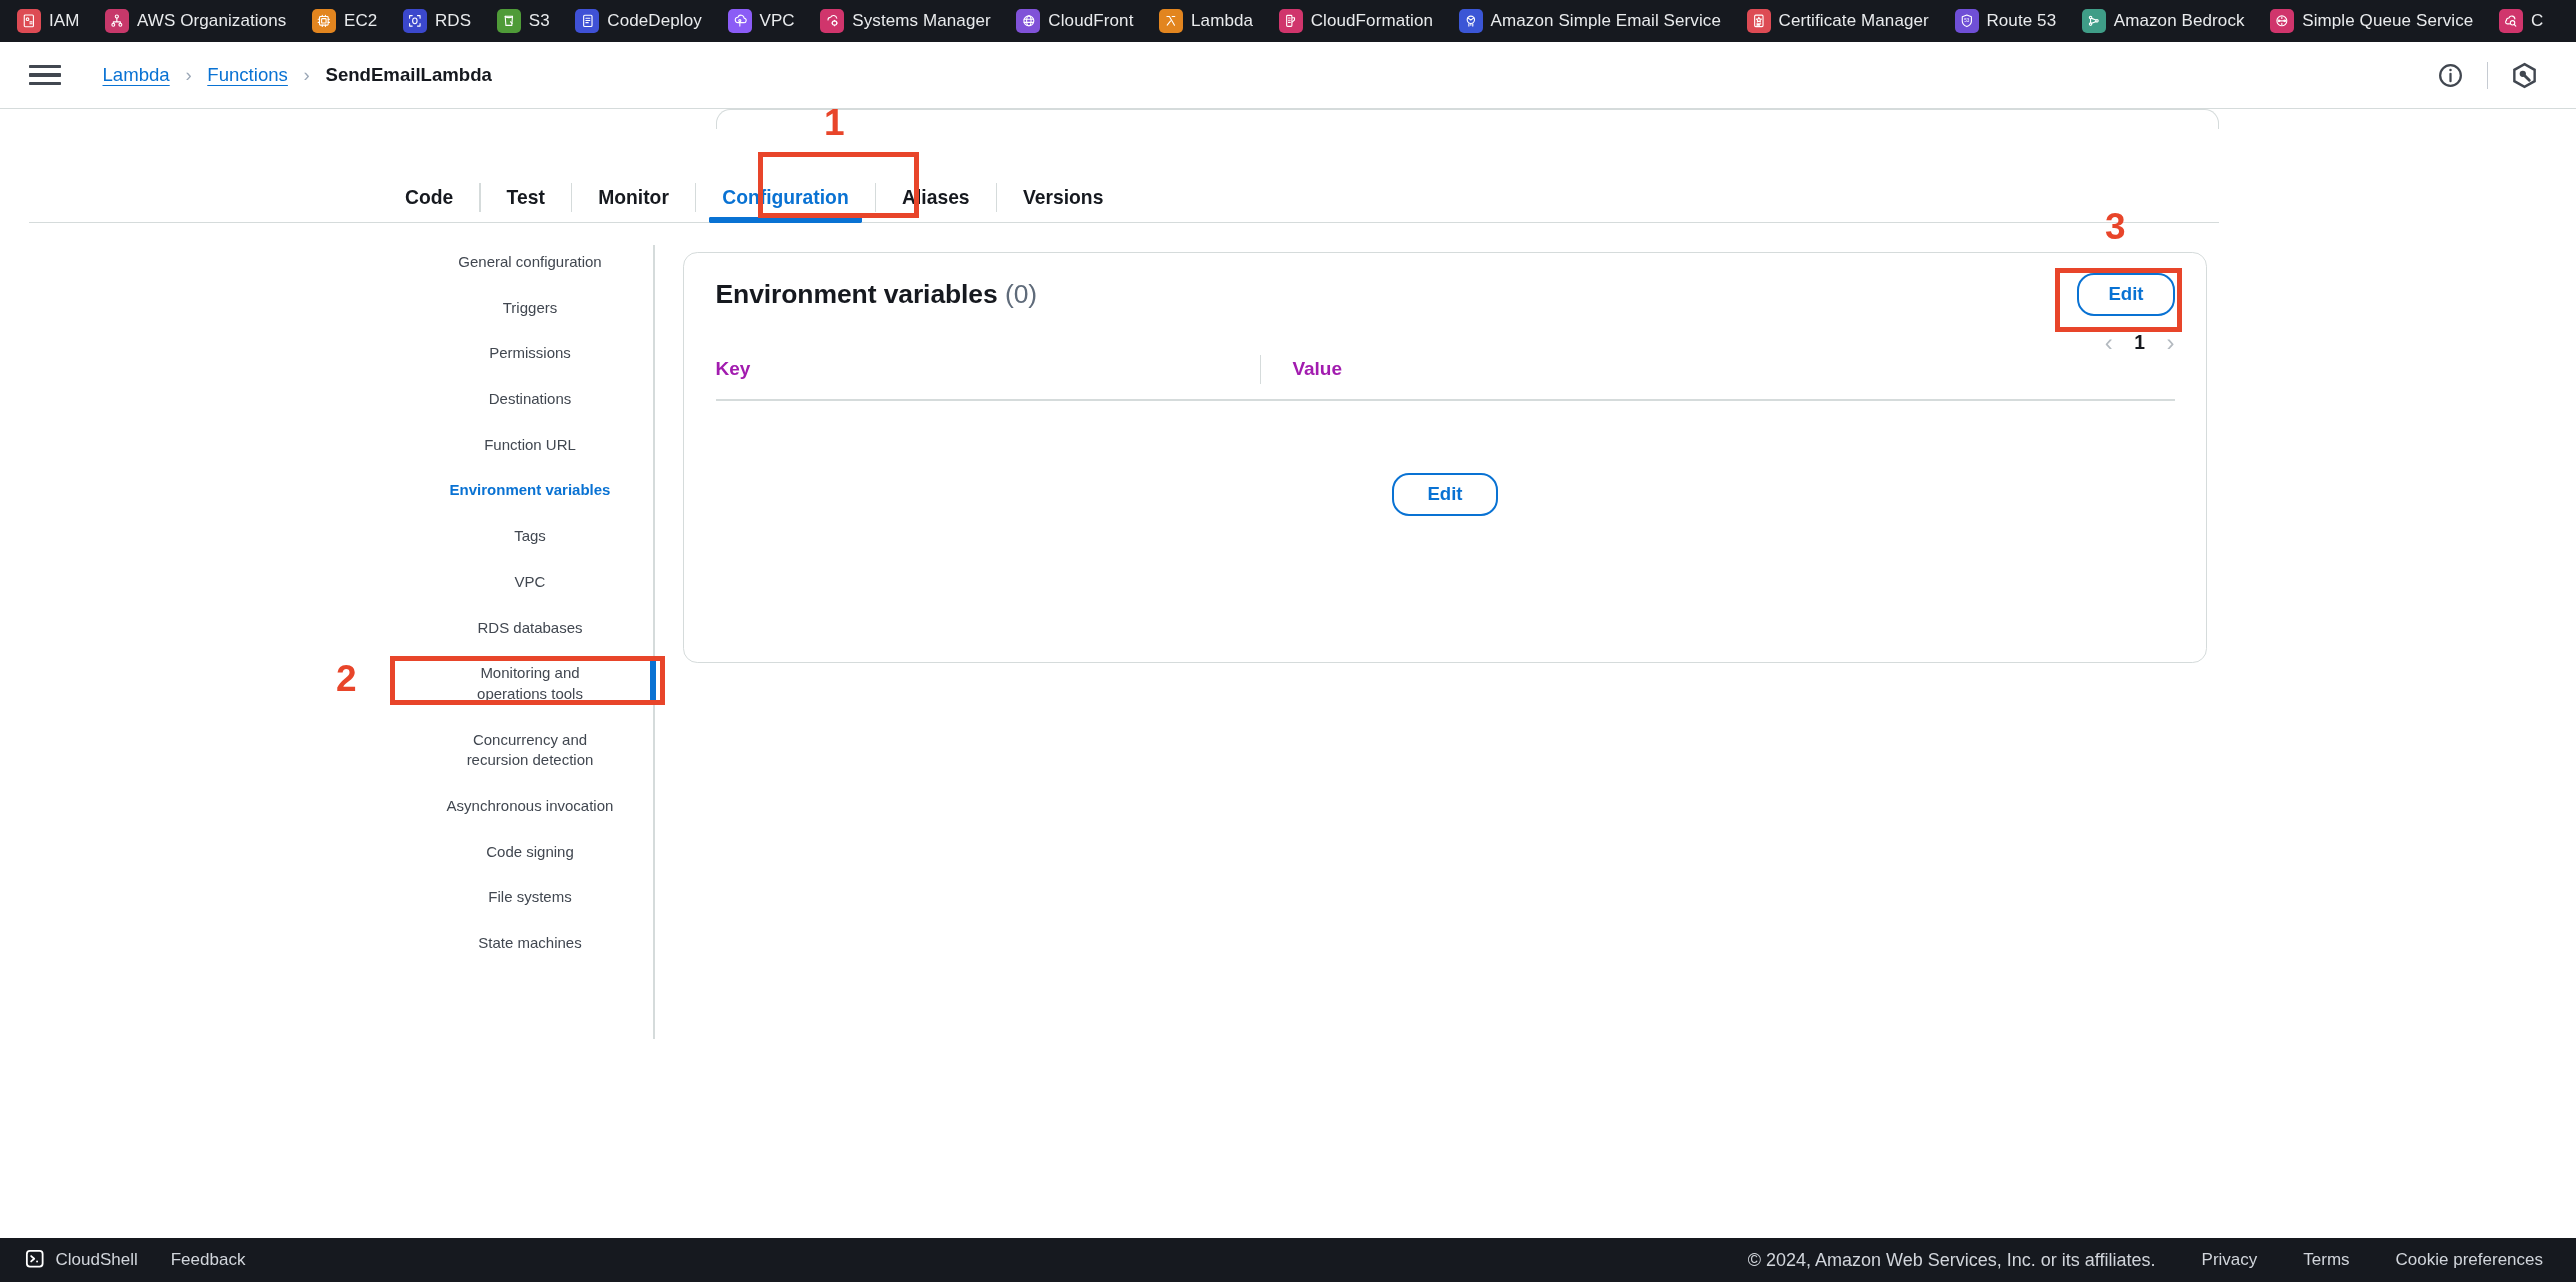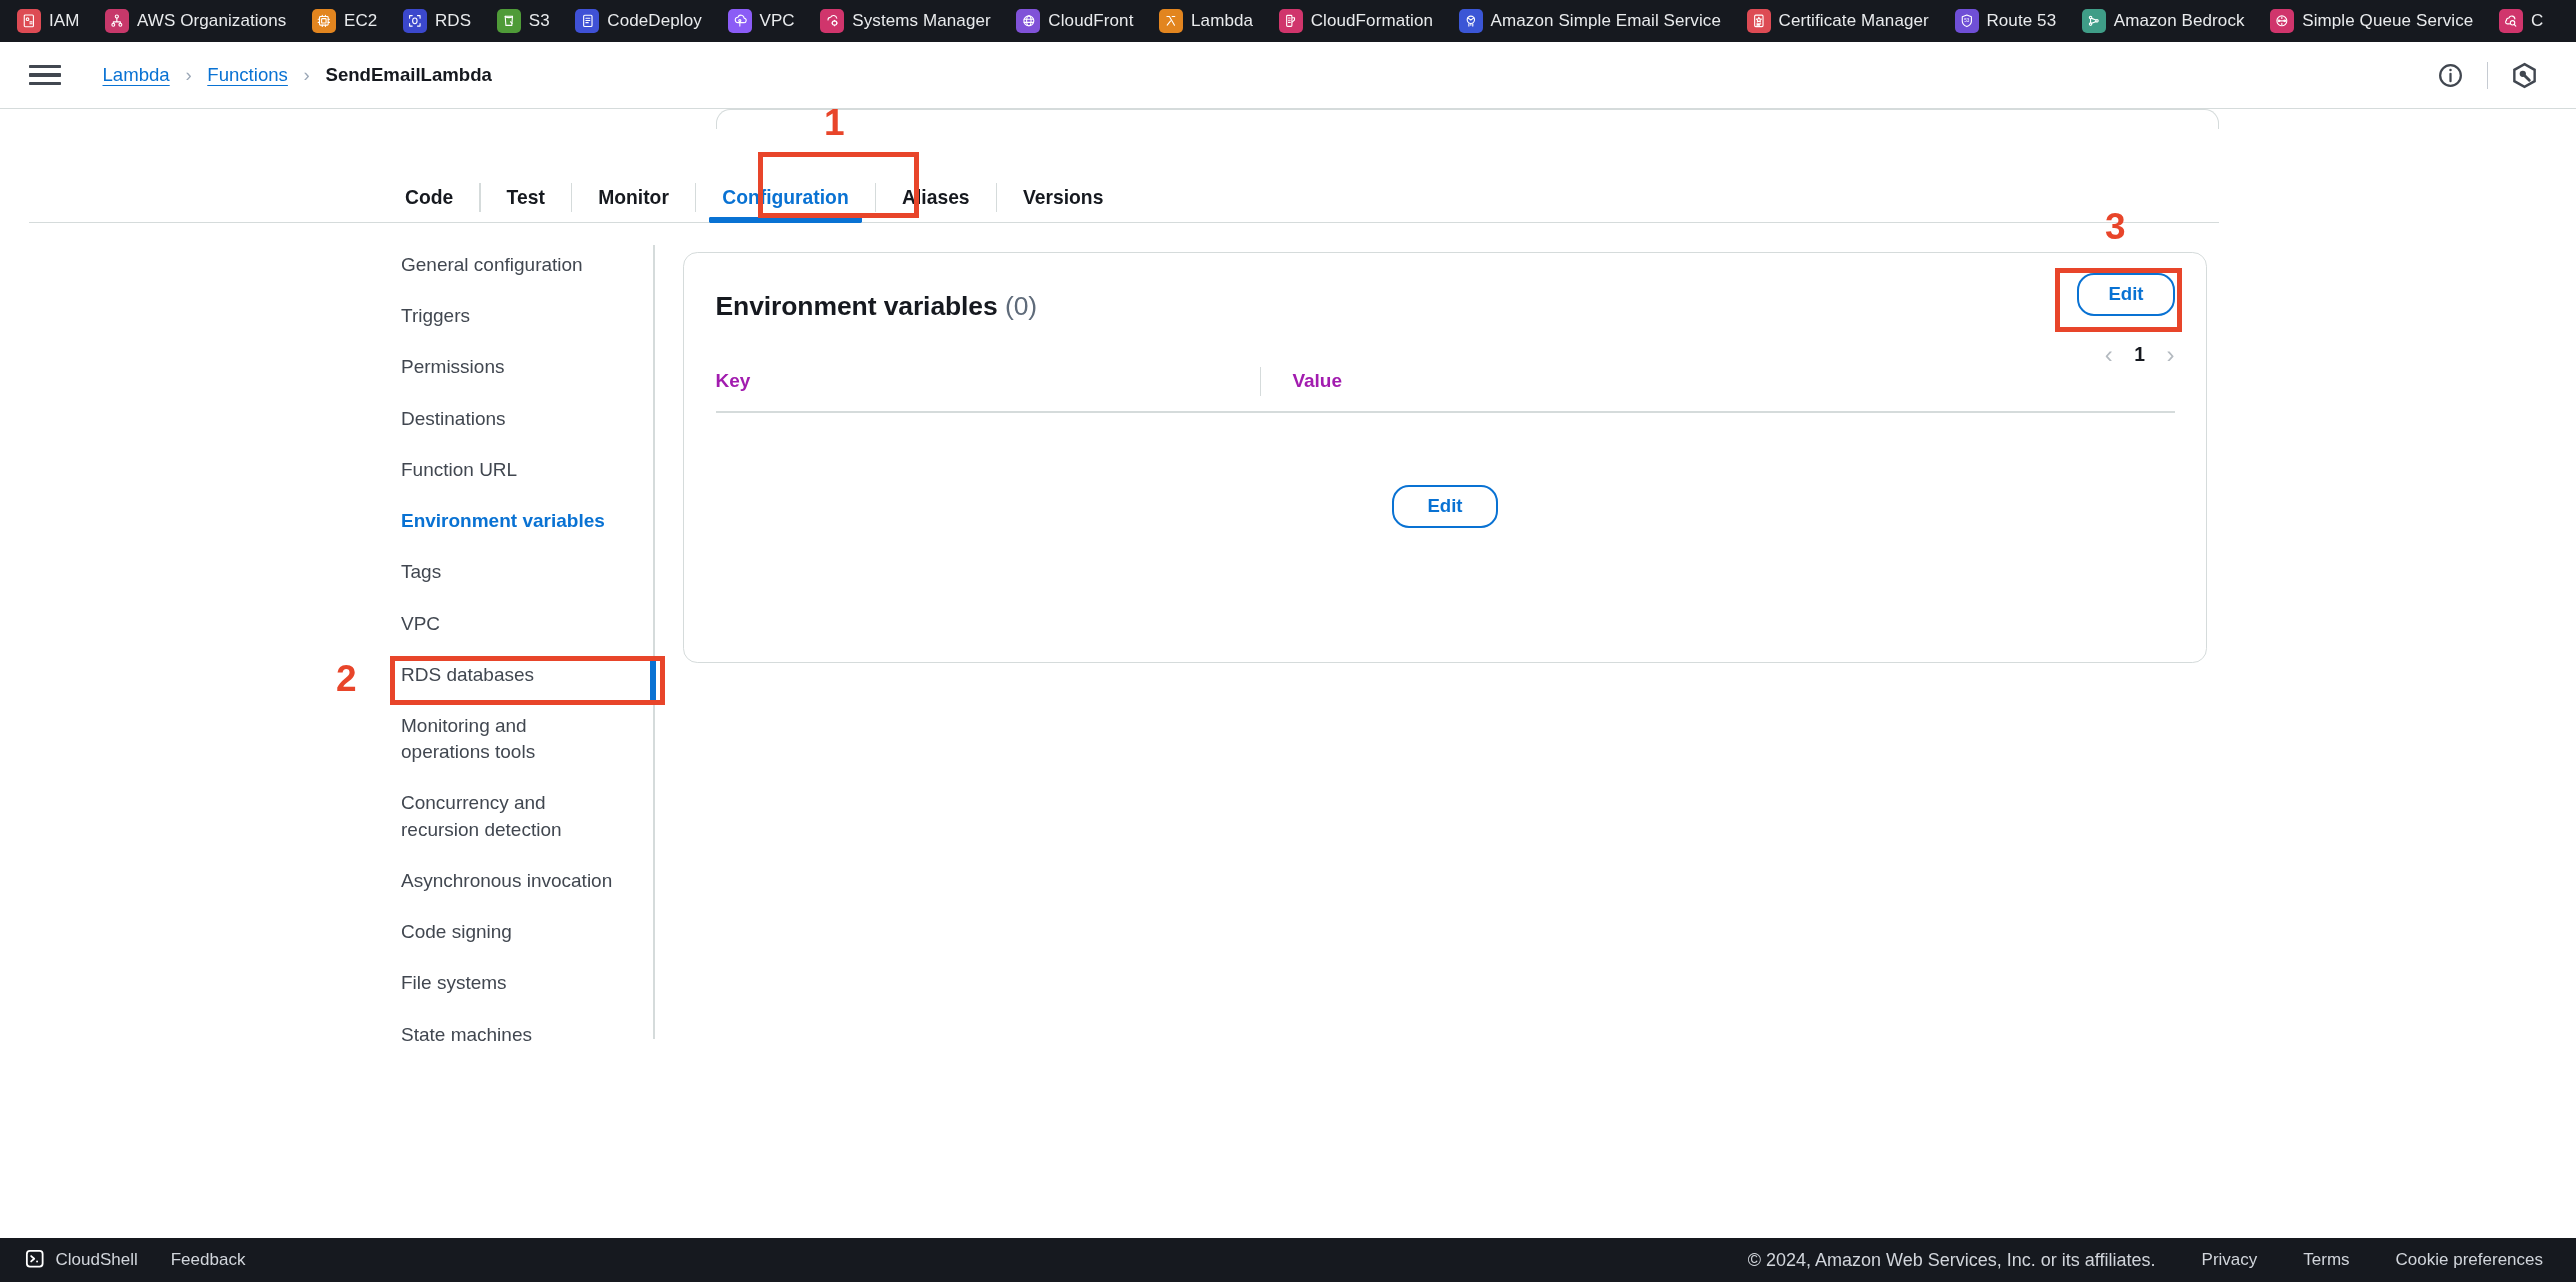--- a/index.html
+++ b/index.html
@@ -108,8 +108,8 @@
     position: absolute; top: 551px; left: 650px; width: 5.7px; height: 43px; background: #0972d3;
   }
   .nav-item {
-    font-size: 19px; color: #414750; line-height: 1.38;
-    padding: 0 0 0 0; margin-bottom: 25px; white-space: pre-line;
+    font-size: 15px; color: #414750; line-height: 1.38;
+    padding: 0 0 0 0; margin-bottom: 25px; white-space: pre-line; text-align: center;
   }
   .nav-item.active { color: #0972d3; font-weight: 700; }
 

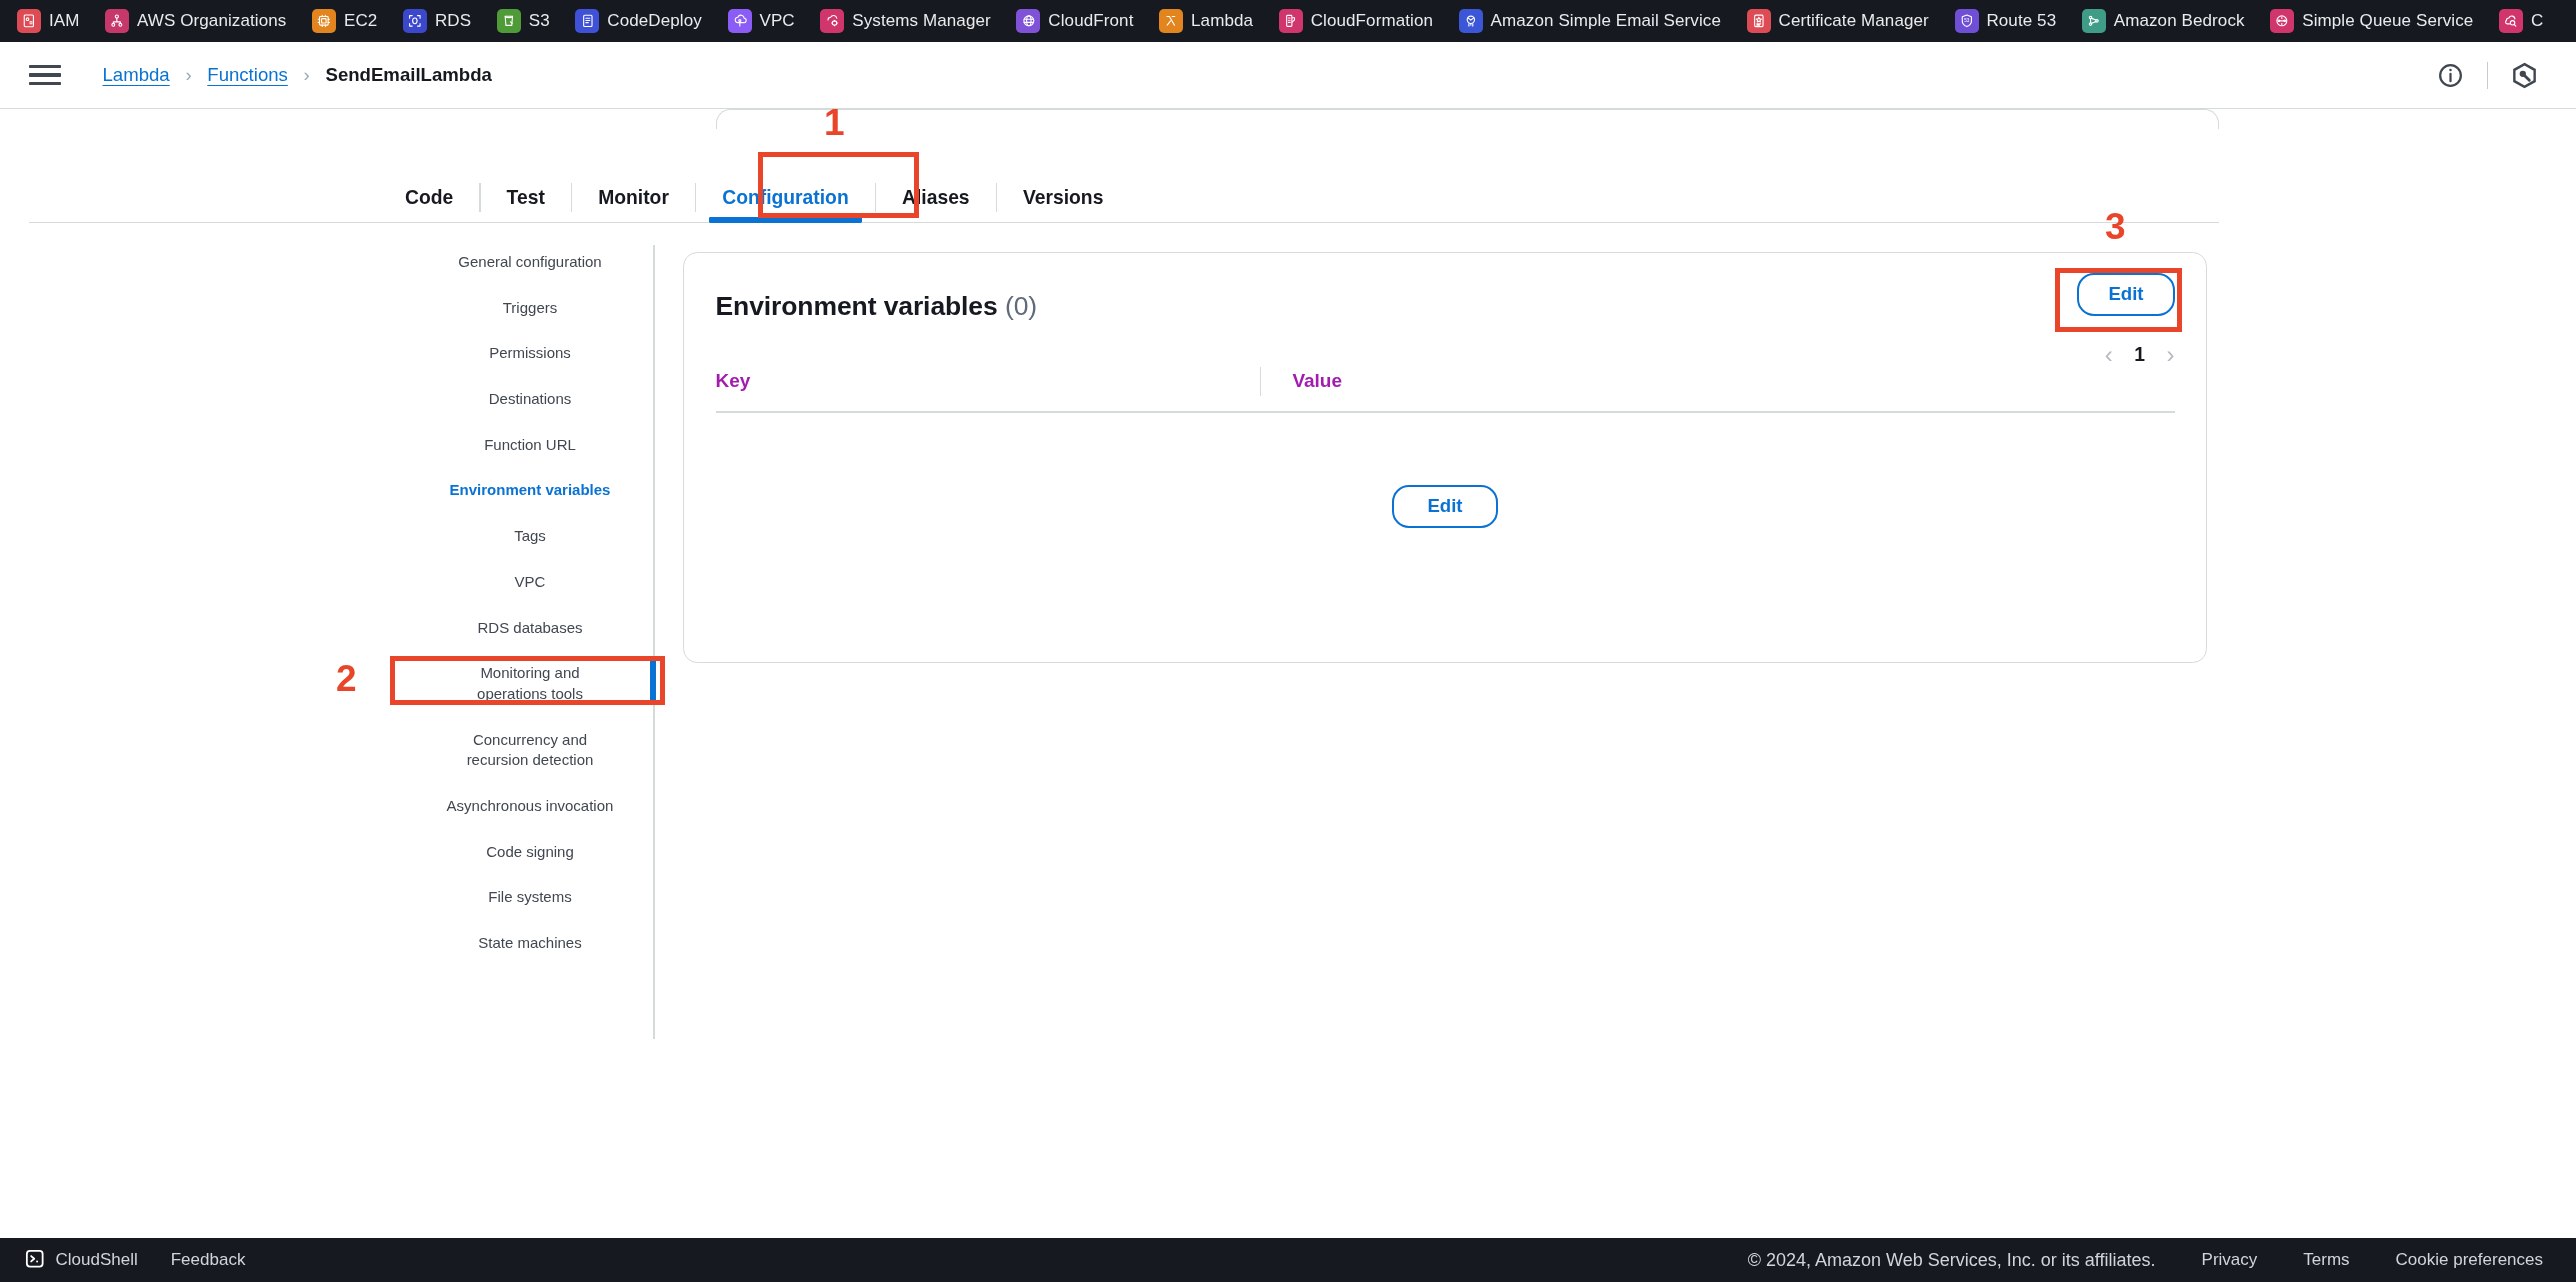--- a/index.html
+++ b/index.html
@@ -122,7 +122,7 @@
     position: relative; padding: 26px 31.5px 0 31.5px; display: flex; align-items: flex-start;
   }
   .card-title {
-    font-size: 26.5px; font-weight: 700; color: #16191f; letter-spacing: -0.1px; margin-top: 12px;
+    font-size: 26.5px; font-weight: 700; color: #16191f; letter-spacing: -0.1px;
   }
   .card-title .count { color: #5f6b7a; font-weight: 400; }
   .btn-edit-top {

